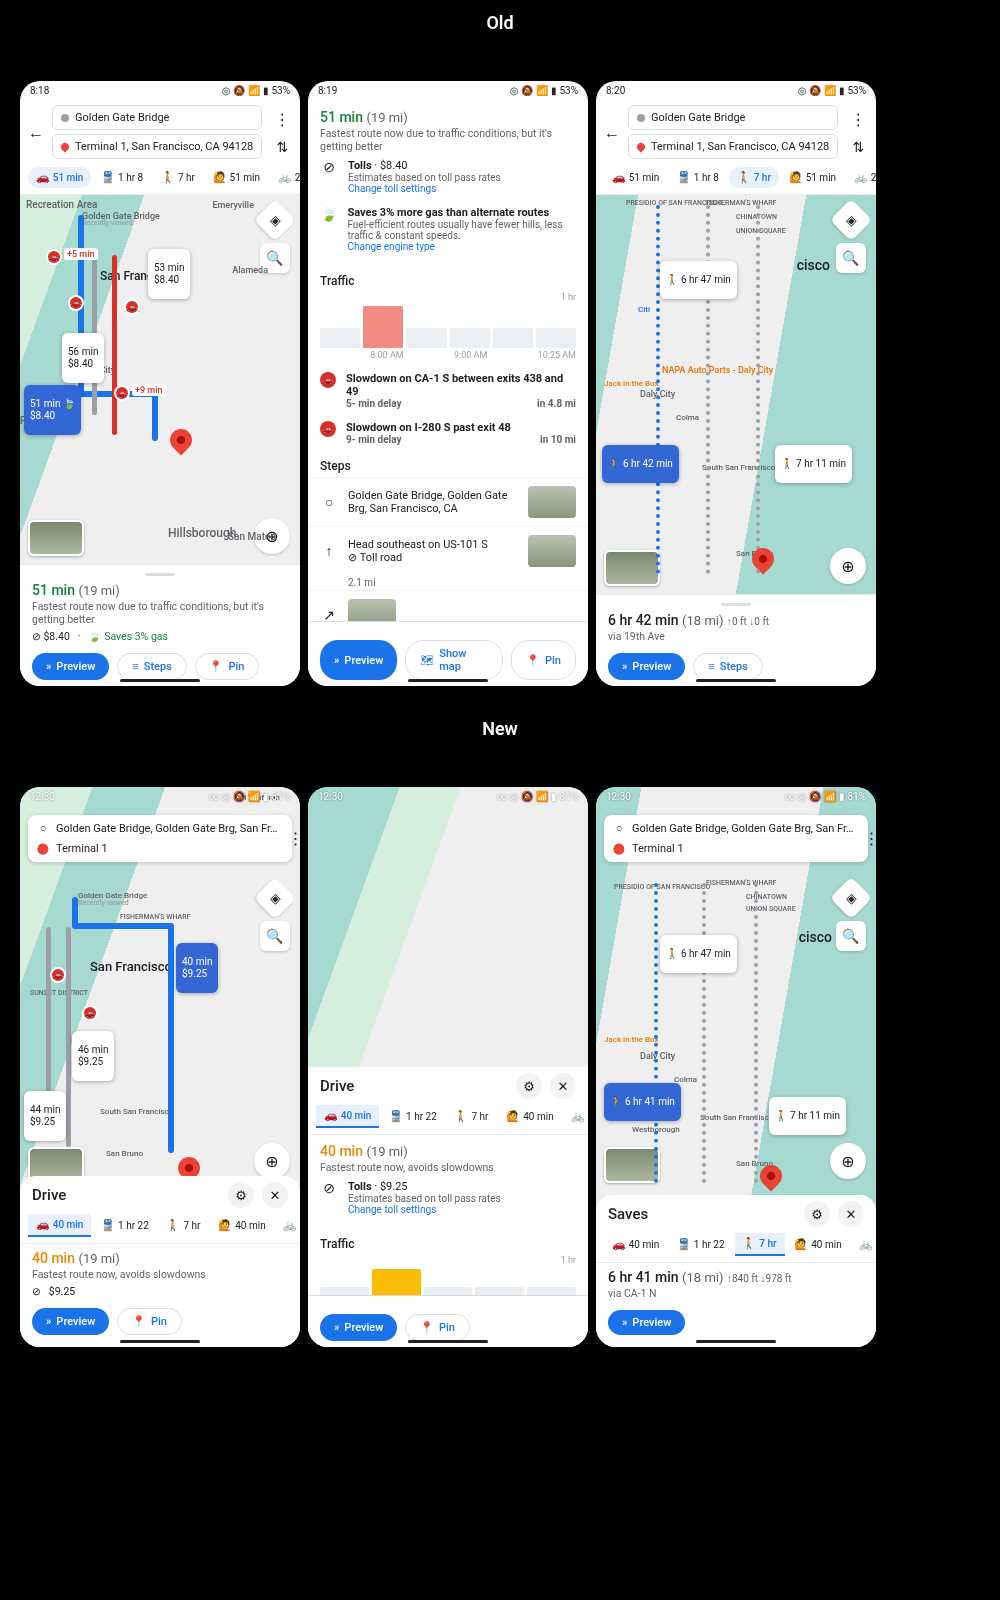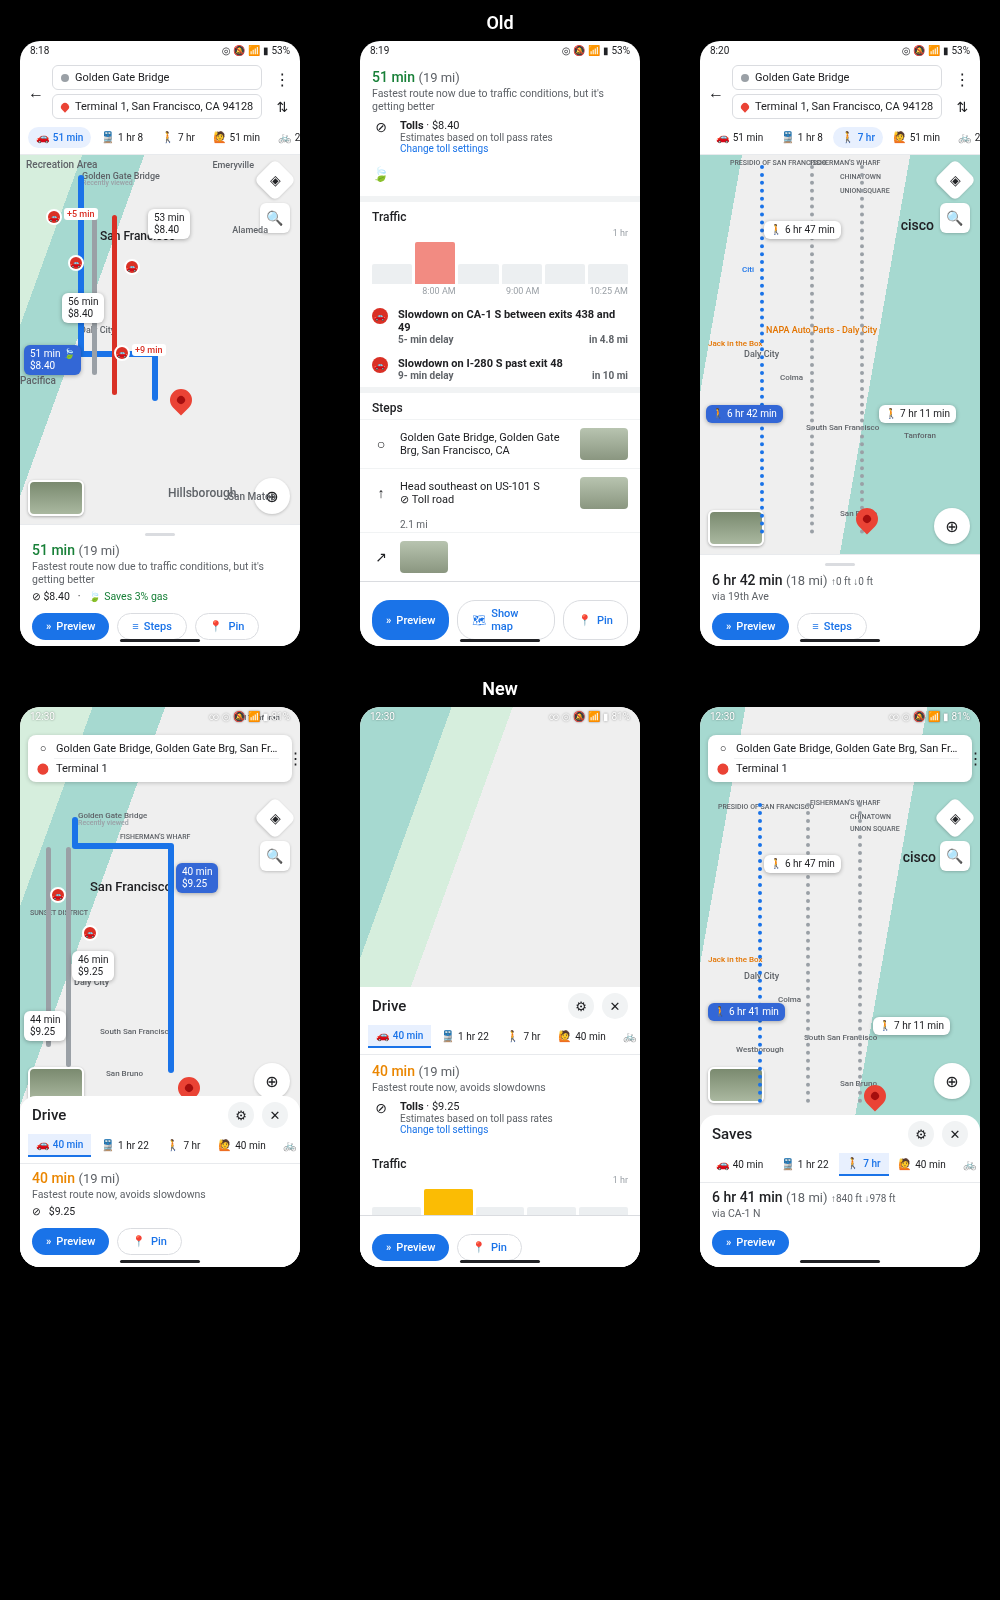--- a/index.html
+++ b/index.html
@@ -5,7 +5,7 @@
   * { box-sizing: border-box; margin: 0; padding: 0; }
   body { background: #000; font-family: Roboto, "Helvetica Neue", Arial, sans-serif; min-height: 1600px; }
   .label-row { text-align: center; color: #fff; font-weight: 600; padding: 12px 0 8px; font-size: 18px; }
-  .row { display: flex; justify-content: space-between; gap: 8px; padding: 0 20px 20px; }
+  .row { display: flex; justify-content: flex-start; gap: 8px; padding: 0 20px 20px; margin-top: 40px; }
   .phone { width: 280px; height: 605px; background: #fff; border-radius: 20px; overflow: hidden; position: relative; display: flex; flex-direction: column; font-size: 11px; color: #202124; }
   .row2 .phone { height: 560px; }
   .statusbar { display: flex; justify-content: space-between; align-items: center; padding: 4px 10px 2px; font-size: 10px; position: absolute; top: 0; left: 0; right: 0; z-index: 20; }

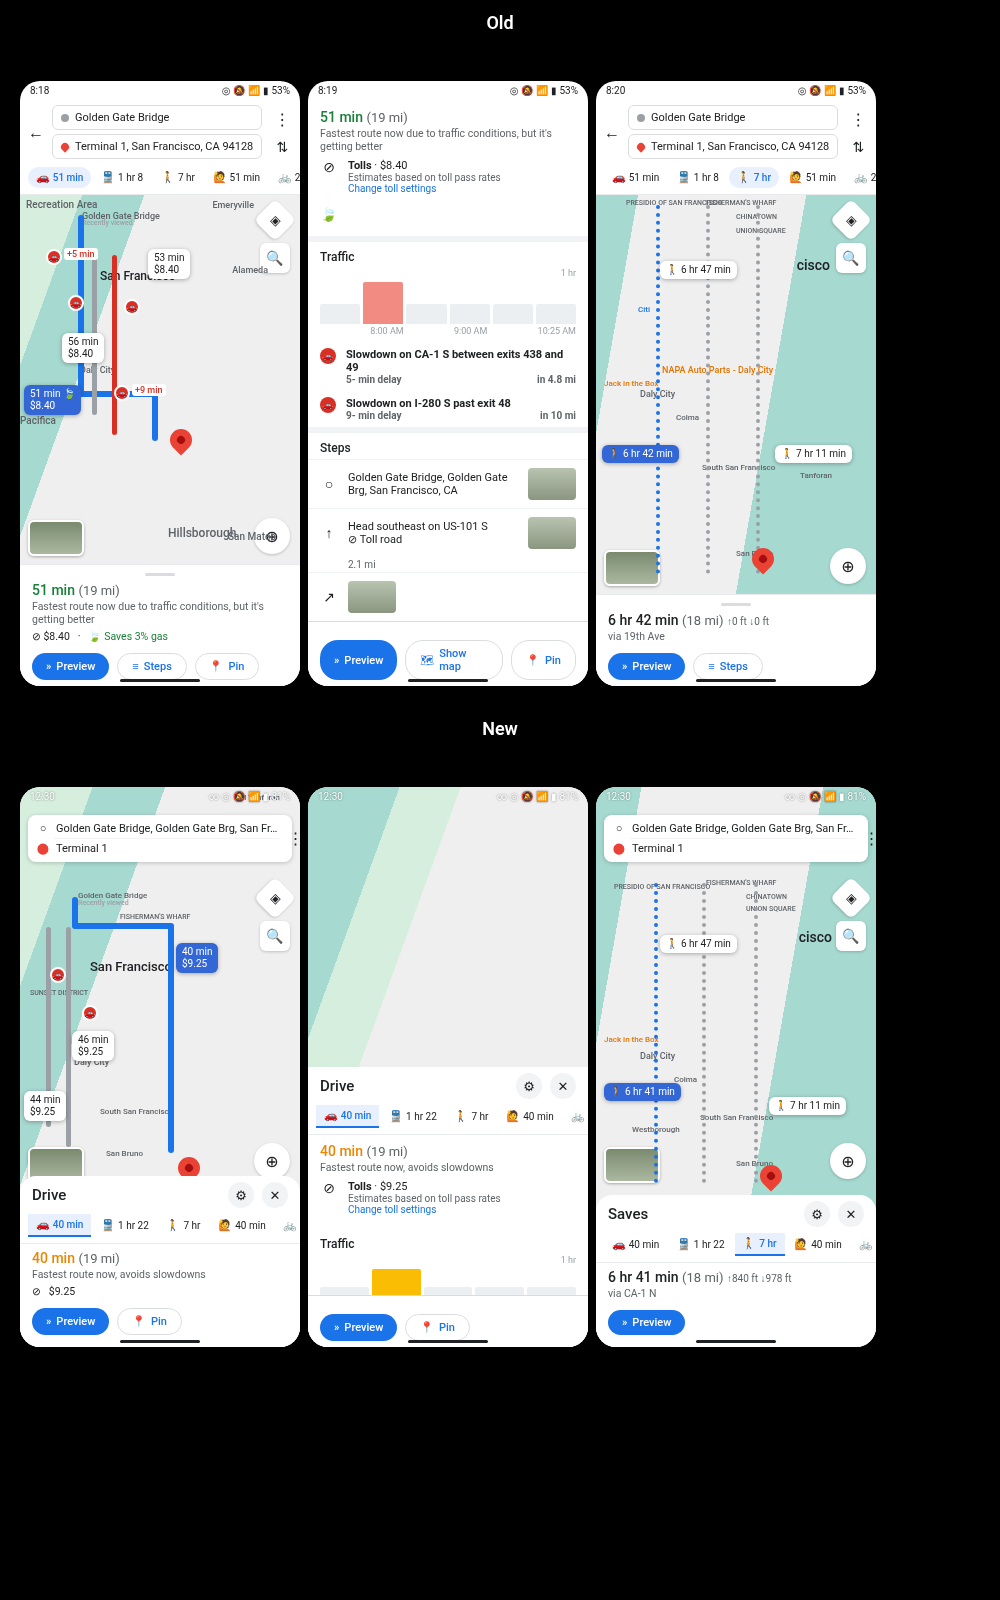--- a/index.html
+++ b/index.html
@@ -223,6 +223,11 @@
         </div>
         <div class="info-row">
           <span class="ico leaf">🍃</span>
+          <div>
+                <div><b>Saves 3% more gas than alternate routes</b></div>
+                <div class="sub">Fuel-efficient routes usually have fewer hills, less traffic &amp; constant speeds.</div>
+                <div class="link">Change engine type</div>
+              </div>
         </div>
       </div>
       <div class="hr"></div>

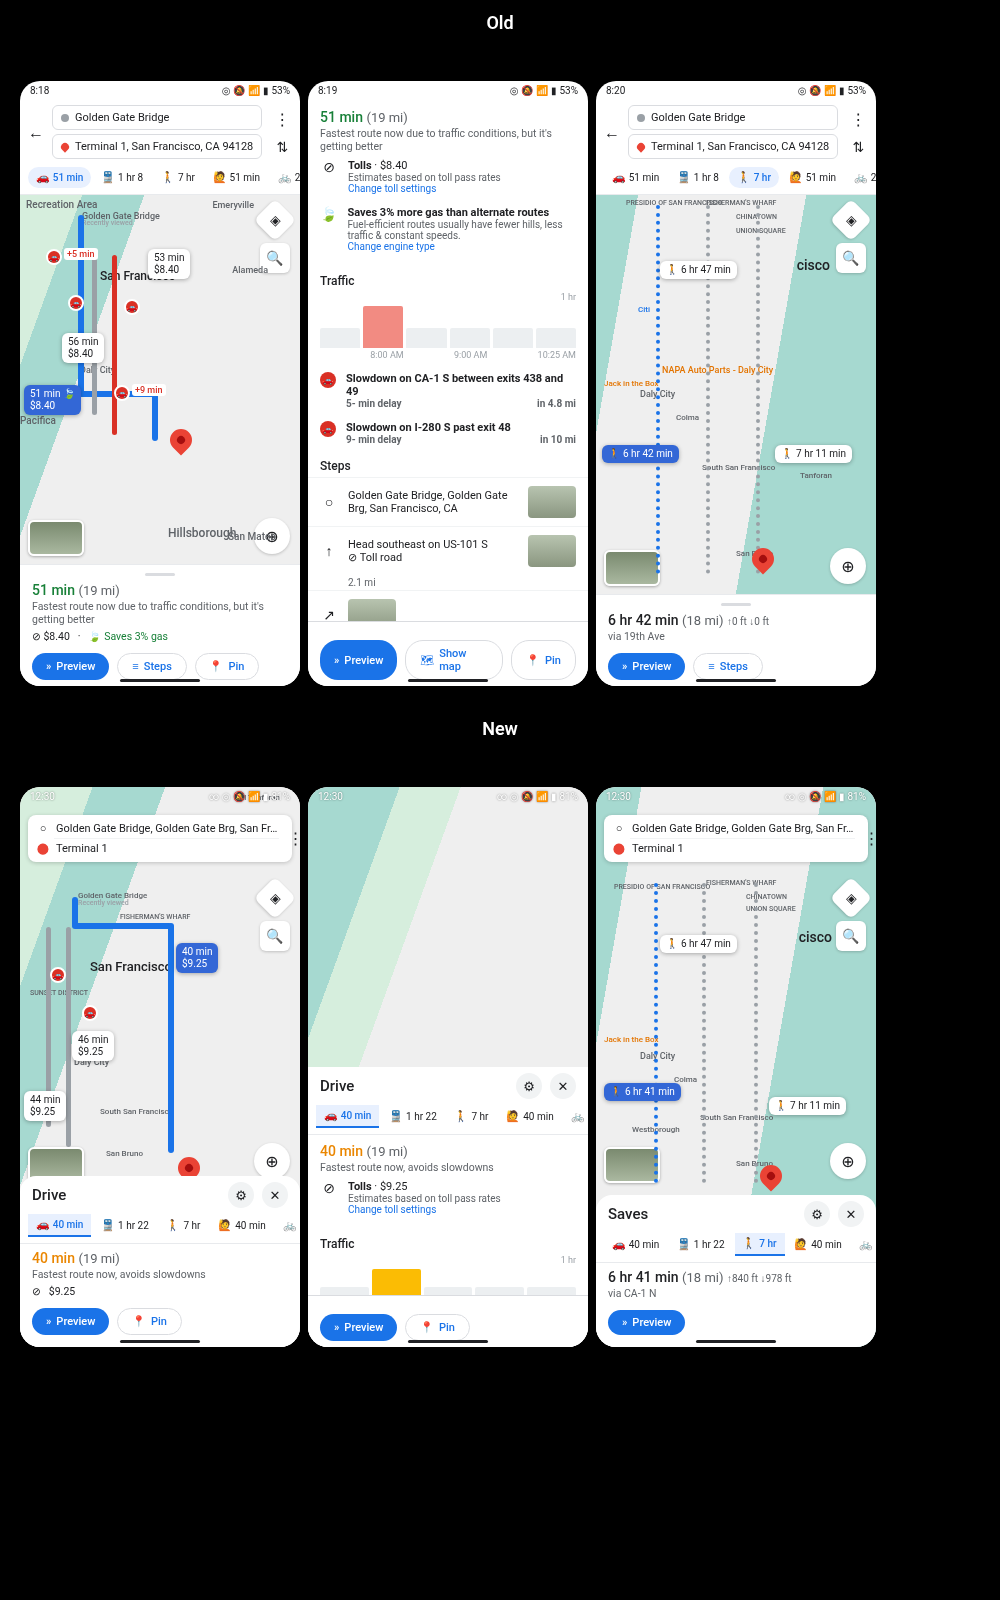--- a/index.html
+++ b/index.html
@@ -34,7 +34,7 @@
   .map .locate { bottom: 10px; border-radius: 50%; width: 36px; height: 36px; font-size: 16px; }
   .map .thumb { position: absolute; left: 8px; bottom: 8px; width: 56px; height: 36px; border-radius: 6px; background: linear-gradient(#7a8a6f,#aab8a0); border: 2px solid #fff; box-shadow: 0 1px 3px rgba(0,0,0,.3); }
   .map .lbl { position: absolute; font-size: 10px; color: #5f6368; font-weight: 500; }
-  .route-callout { position: absolute; background: #fff; border-radius: 6px; padding: 3px 6px; font-size: 10px; box-shadow: 0 1px 4px rgba(0,0,0,.3); line-height: 1.2; }
+  .route-callout { position: absolute; background: #fff; border-radius: 6px; padding: 13px 6px; font-size: 10px; box-shadow: 0 1px 4px rgba(0,0,0,.3); line-height: 1.2; }
   .route-callout.blue { background: #3367d6; color: #fff; }
   .dest-pin { position: absolute; width: 22px; height: 22px; background: #ea4335; border-radius: 50% 50% 50% 0; transform: rotate(-45deg); }
   .dest-pin::after { content:""; position:absolute; width:8px; height:8px; background:#a50e0e; border-radius:50%; top:7px; left:7px; }

